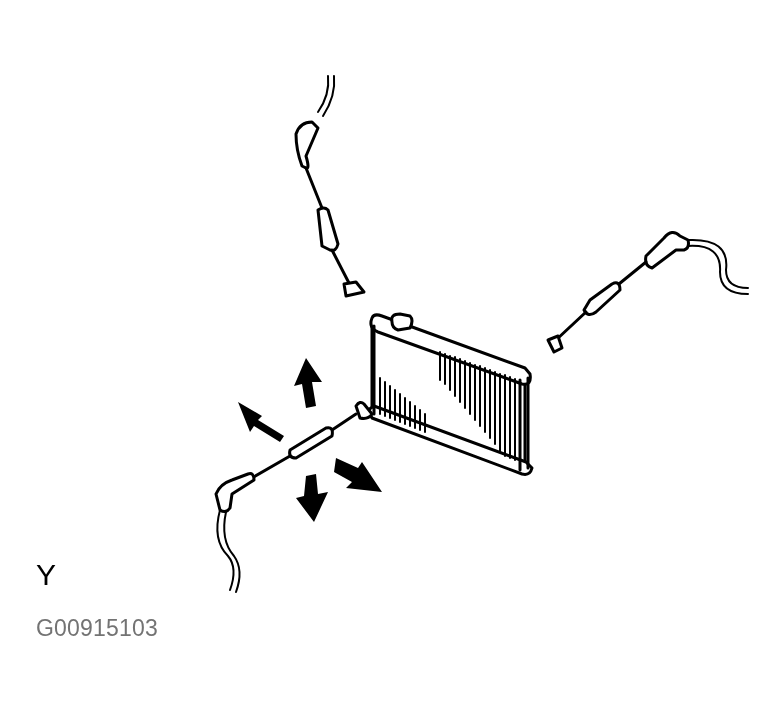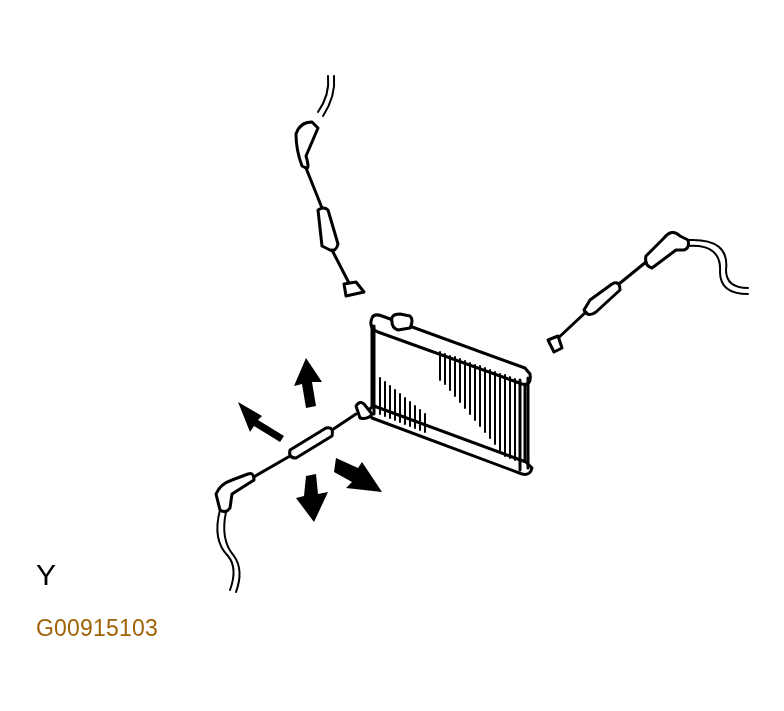--- a/index.html
+++ b/index.html
@@ -6,7 +6,7 @@
     body { width: 784px; height: 711px; position: relative; overflow: hidden; font-family: "Liberation Sans", sans-serif; }
     #canvas { position: absolute; left: 0; top: 0; width: 784px; height: 711px; }
     .label-y { position: absolute; left: 36px; top: 560px; font-size: 30px; color: #000; line-height: 1; font-family: "Liberation Sans", sans-serif; }
-    .fig-id { position: absolute; left: 36px; top: 617px; font-size: 23px; color: #a16207; line-height: 1; font-family: "Liberation Sans", sans-serif; letter-spacing: 0.2px; }
+    .fig-id { position: absolute; left: 36px; top: 617px; font-size: 23px; color: #737373; line-height: 1; font-family: "Liberation Sans", sans-serif; letter-spacing: 0.2px; }
     .stroke { fill: none; stroke: #000; stroke-width: 3; stroke-linejoin: round; stroke-linecap: round; }
     .thin { fill: none; stroke: #000; stroke-width: 2; stroke-linecap: round; }
     .fill-black { fill: #000; stroke: none; }

